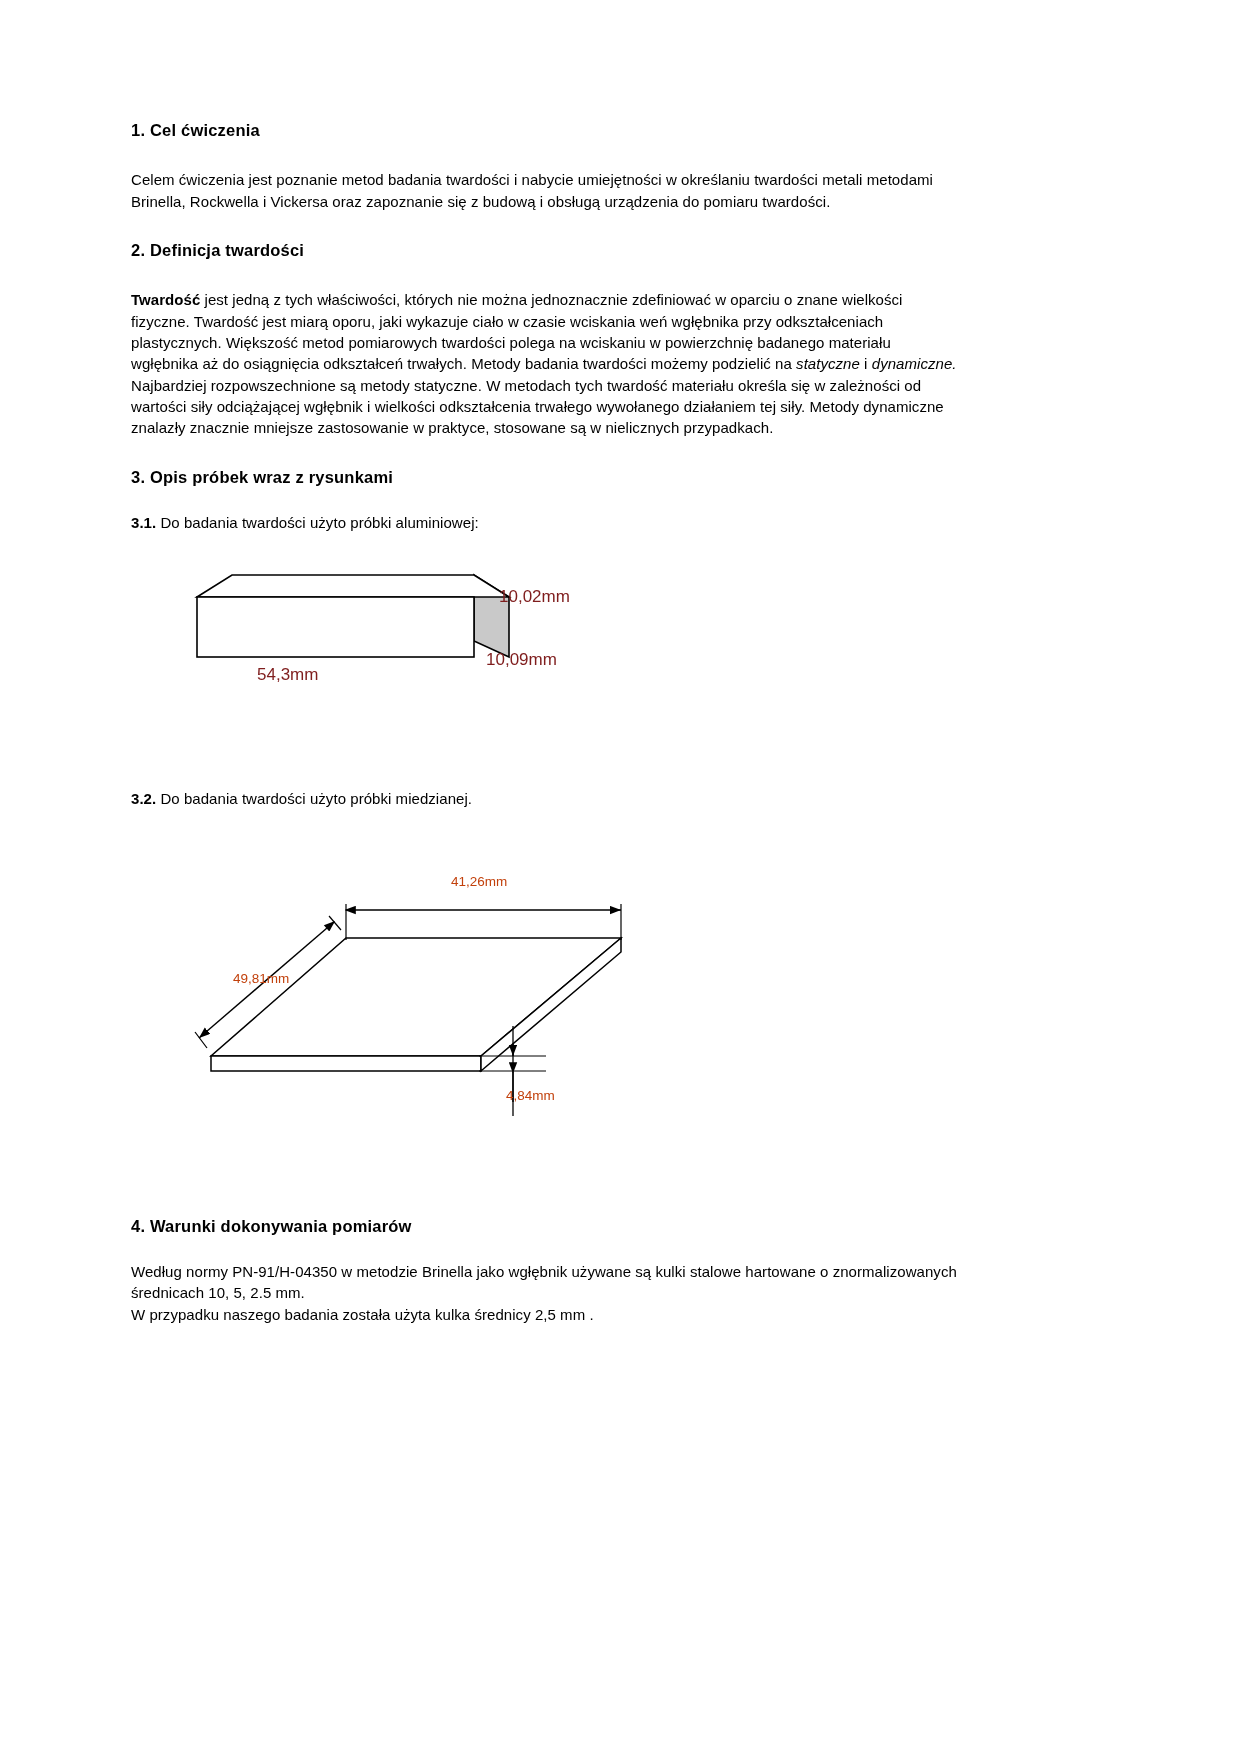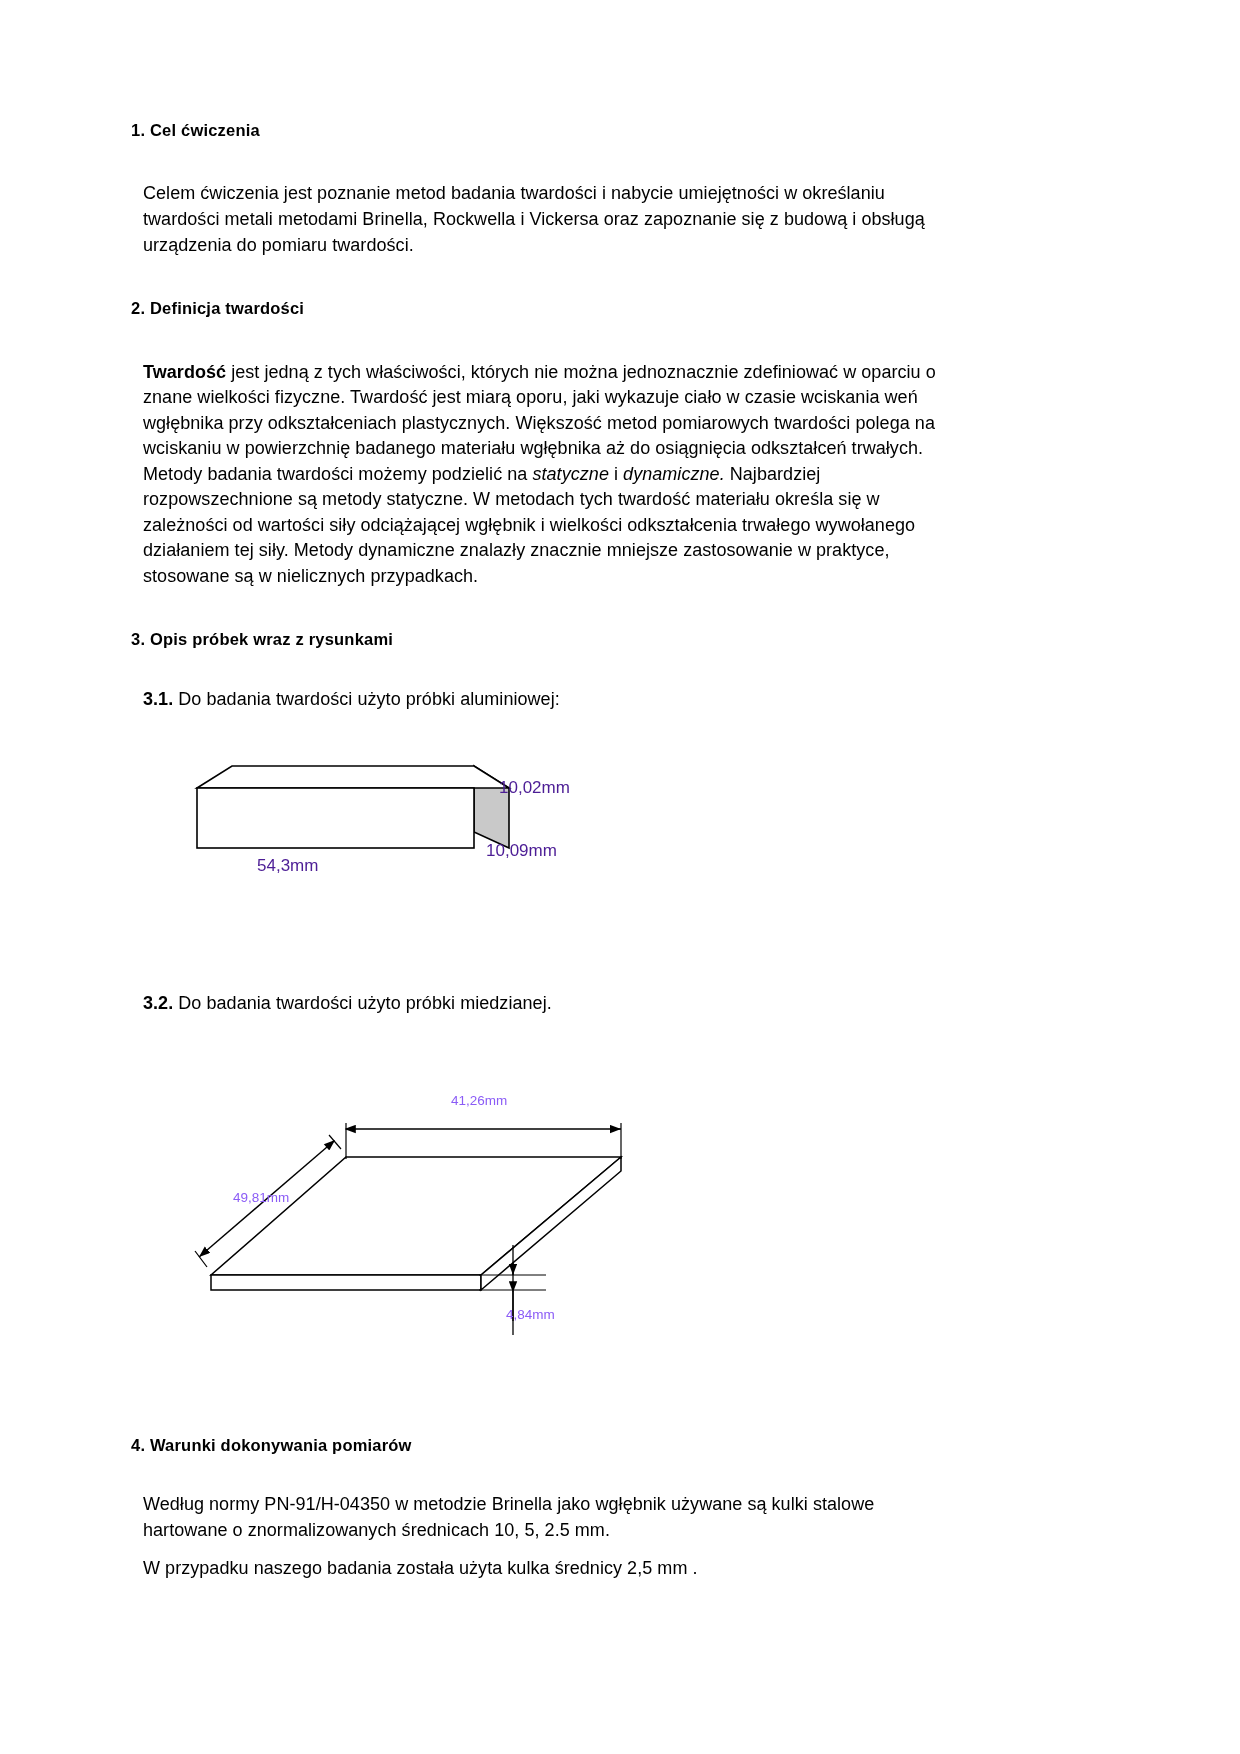--- a/index.html
+++ b/index.html
@@ -36,9 +36,9 @@
     line-height: 1.3;
   }
   p.para {
-    font-size: 18px;
+    font-size: 15px;
     line-height: 1.42;
-    margin: 12px;
+    margin: 0;
     letter-spacing: 0.05px;
     text-align: left;
   }

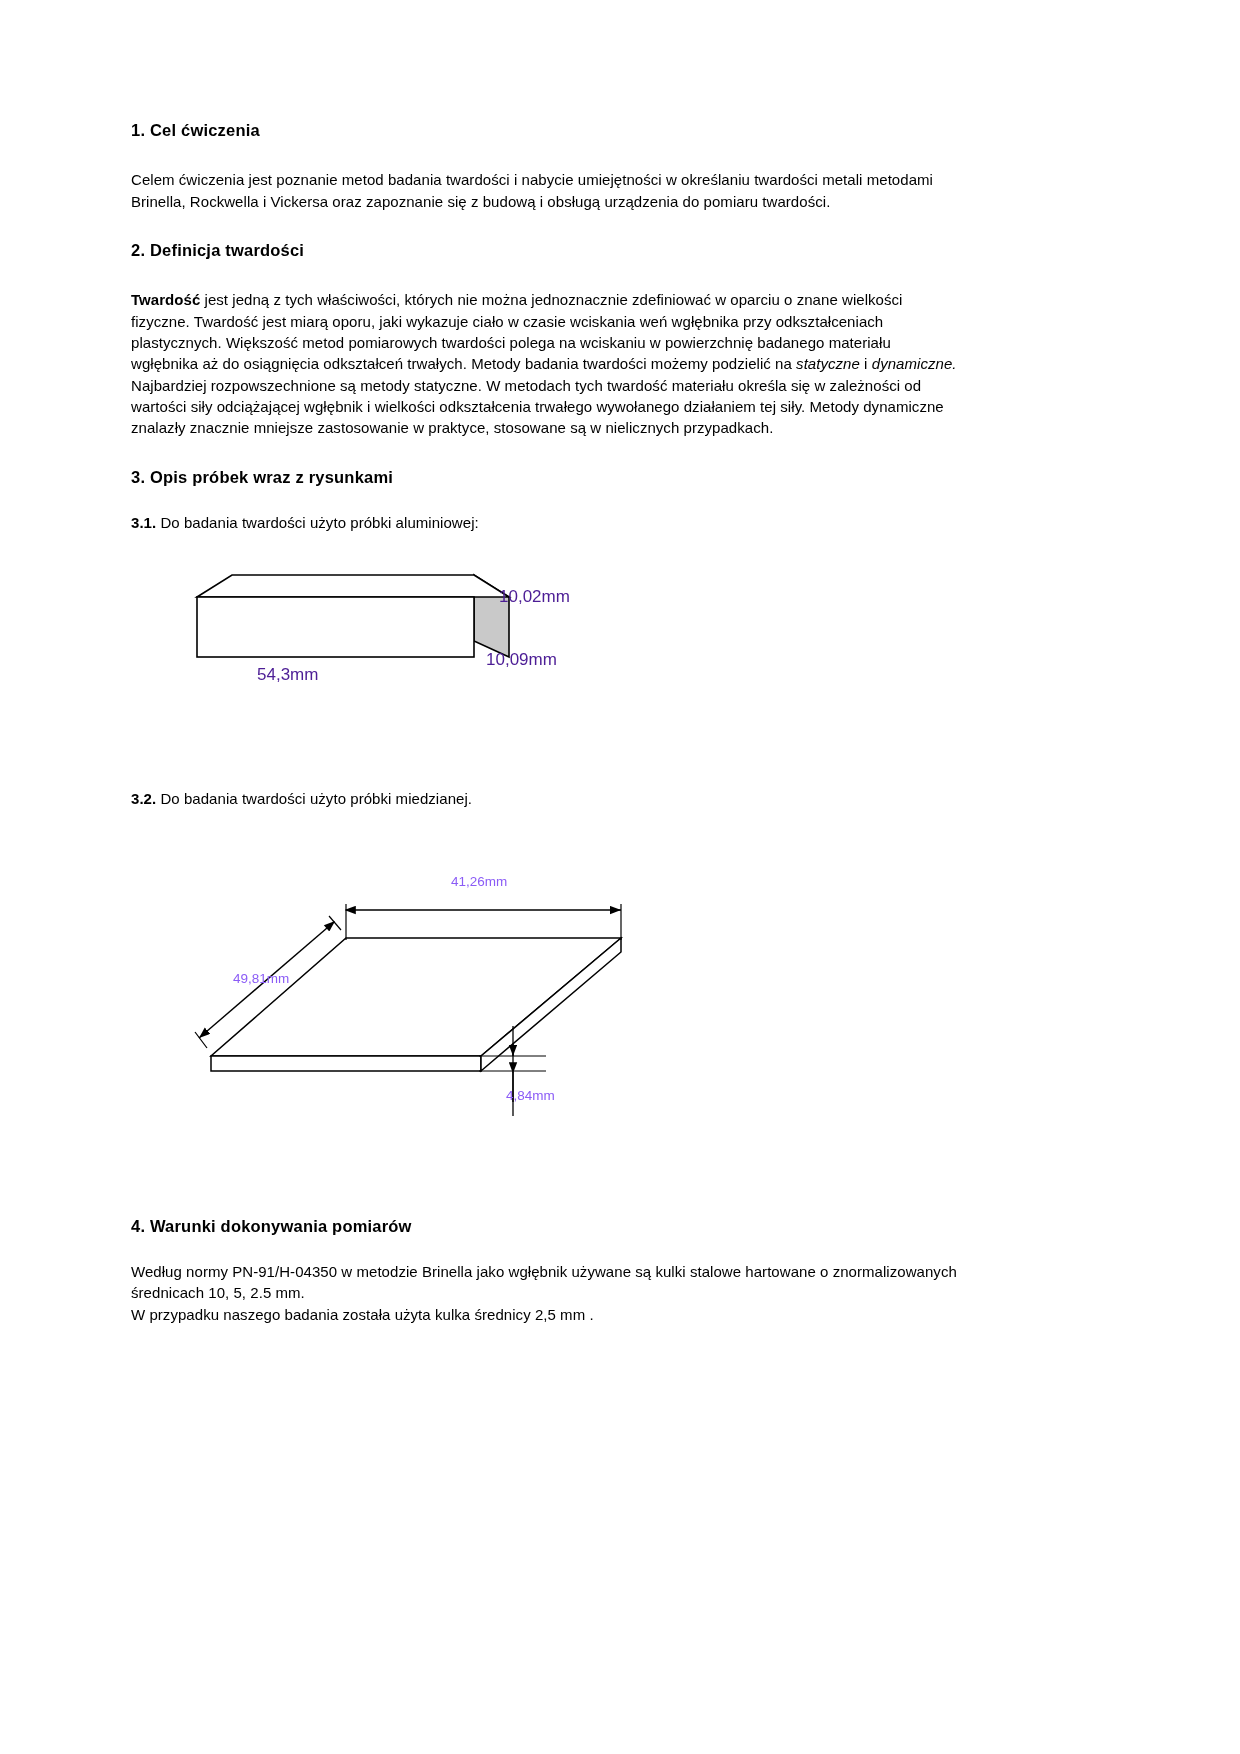--- a/index.html
+++ b/index.html
@@ -65,7 +65,7 @@
     position: absolute;
     font-family: "Liberation Sans", sans-serif;
     font-size: 17px;
-    color: #4c1d95;
+    color: #7f1d1d;
     white-space: nowrap;
   }
   .dim-f1-h { left: 368px; top: 30px; }

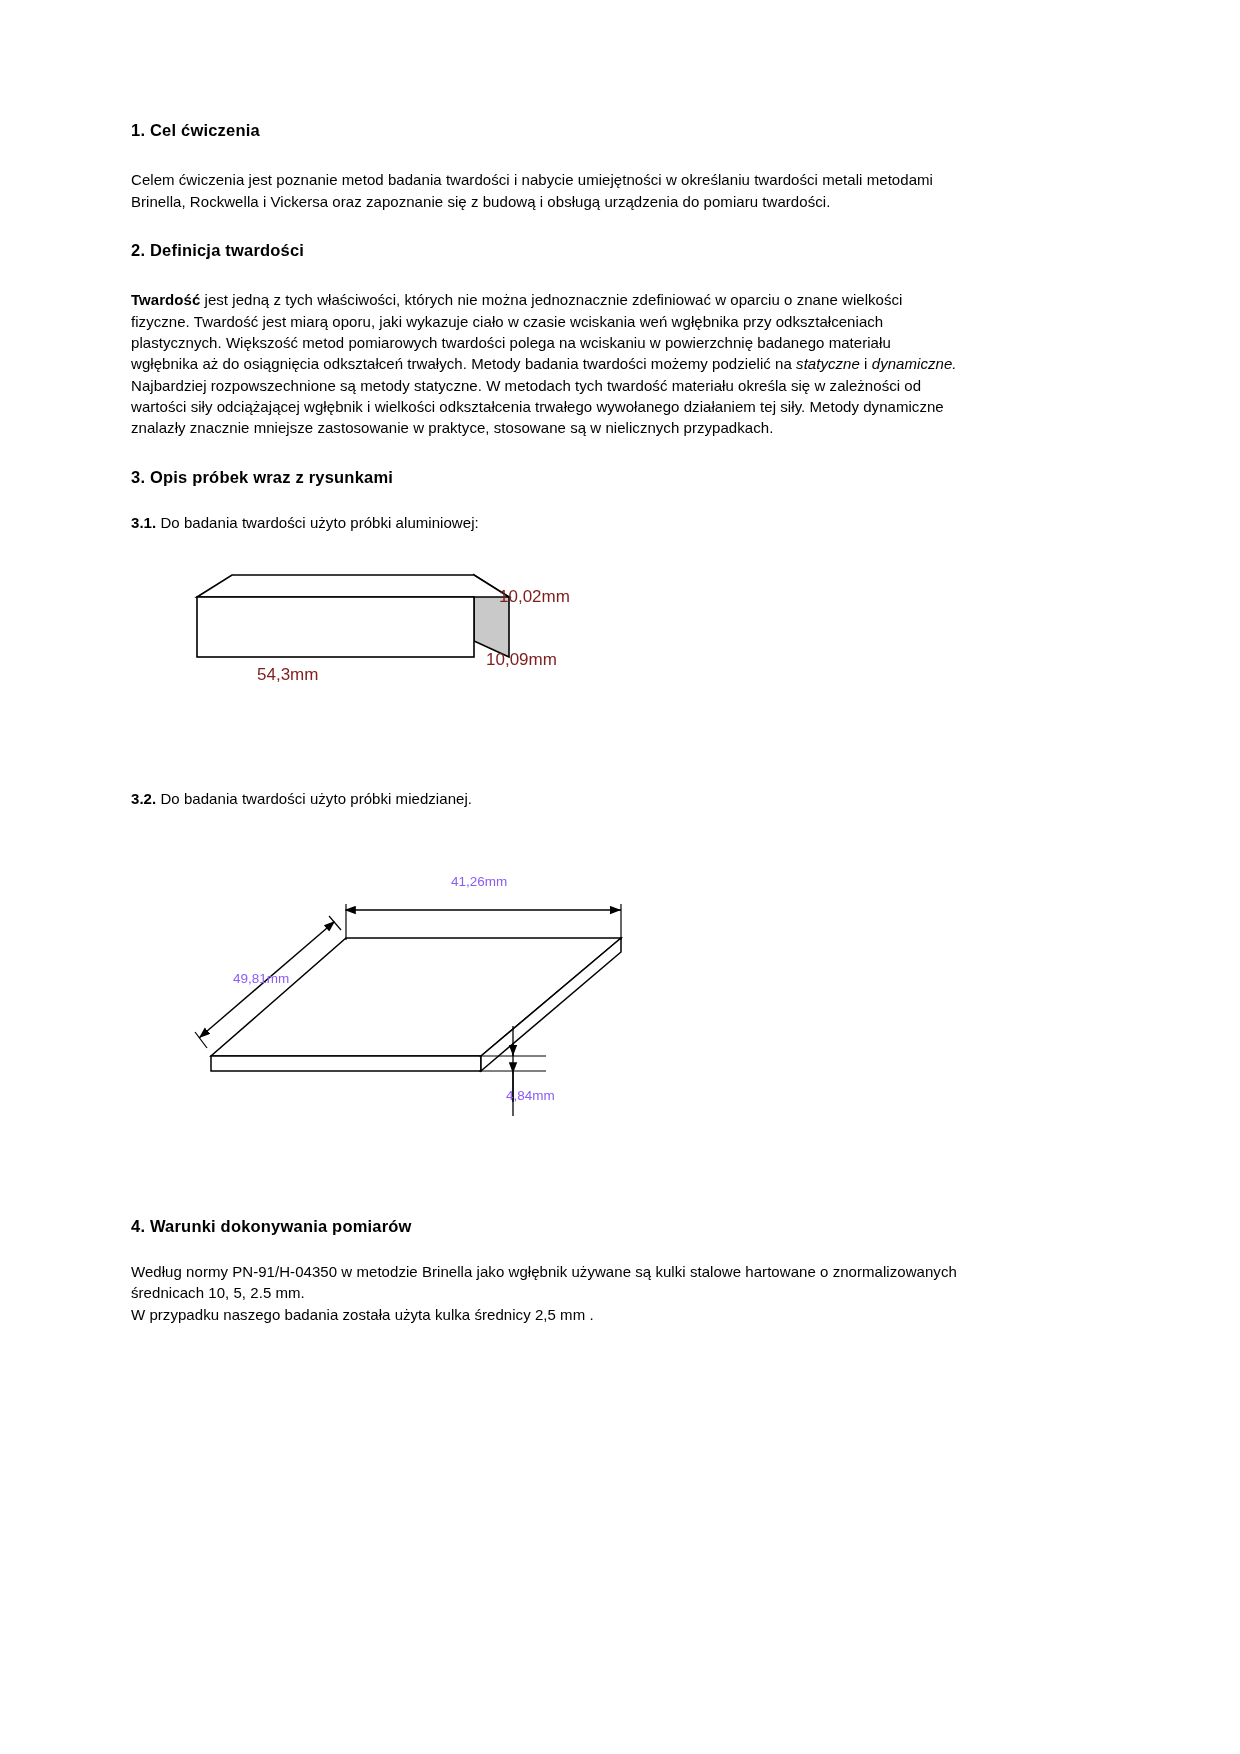--- a/index.html
+++ b/index.html
@@ -87,7 +87,7 @@
     position: absolute;
     font-family: "Liberation Sans", sans-serif;
     font-size: 13.5px;
-    color: #8b5cf6;
+    color: #c2410c;
     white-space: nowrap;
   }
   .dim-f2-top { left: 320px; top: 8px; }

